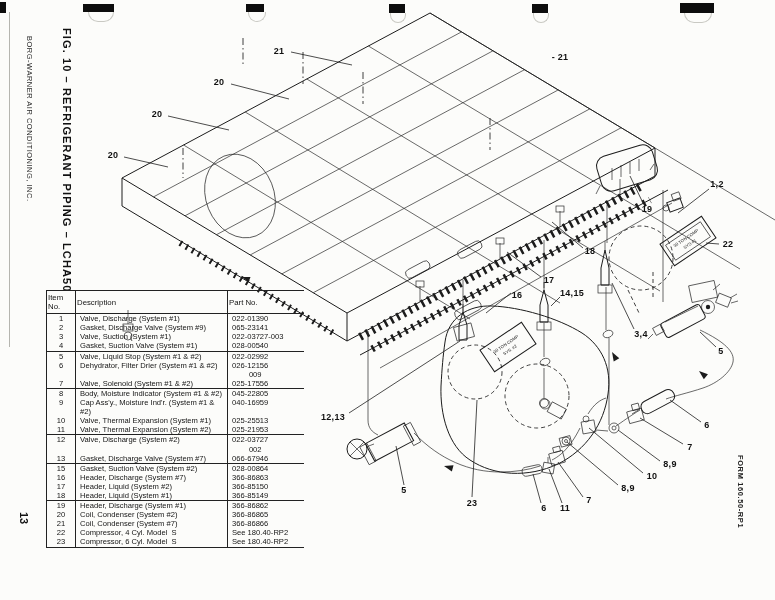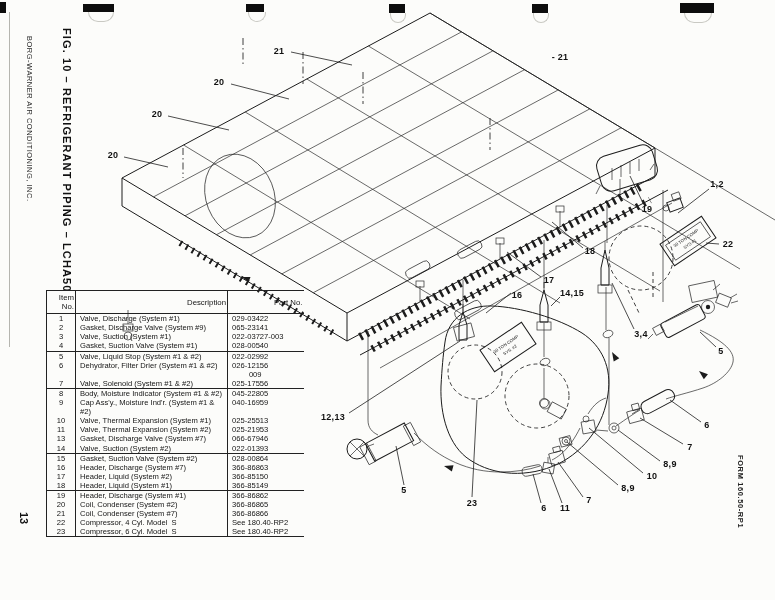--- a/index.html
+++ b/index.html
@@ -19,7 +19,7 @@
   table{border-collapse:collapse;width:100%;table-layout:fixed;
         font-size:7.6px;line-height:9.1px;color:#141414;}
   table{border-top:1.2px solid #222;border-bottom:1.4px solid #222;border-left:1px solid #222;}
-  th{font-weight:normal;font-size:7.8px;text-align:right;vertical-align:middle;
+  th{font-weight:normal;font-size:7.8px;text-align:left;vertical-align:middle;
      border-bottom:1.4px solid #222;padding:2px 1px;white-space:pre-line;}
   td{padding:0 0 0 4px;vertical-align:top;white-space:pre-wrap;}
   td.item{text-align:center;padding:0;}

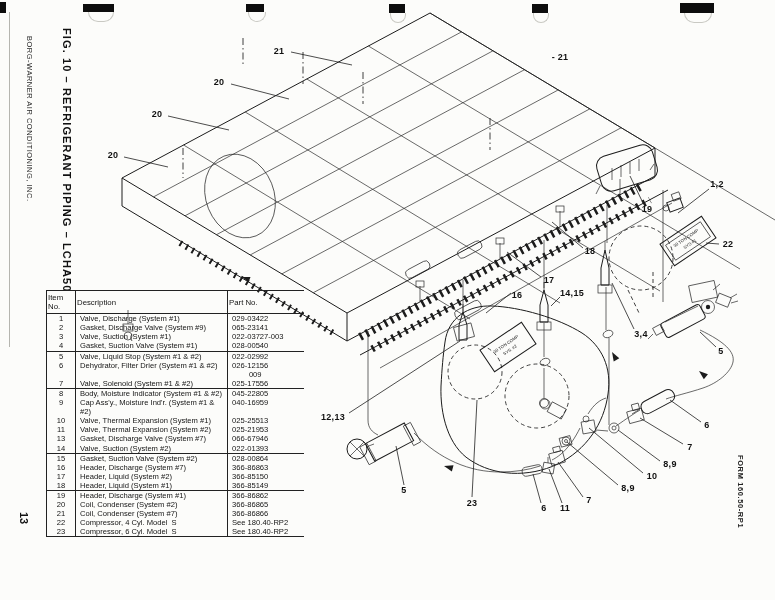--- a/index.html
+++ b/index.html
@@ -323,7 +323,7 @@
           <tr>
             <td class="item vb">1</td>
             <td class="desc vb">Valve, Discharge (System #1)</td>
-            <td class="part">029-03422</td>
+            <td class="part">022-01390</td>
           </tr>
           <tr>
             <td class="item vb">2</td>

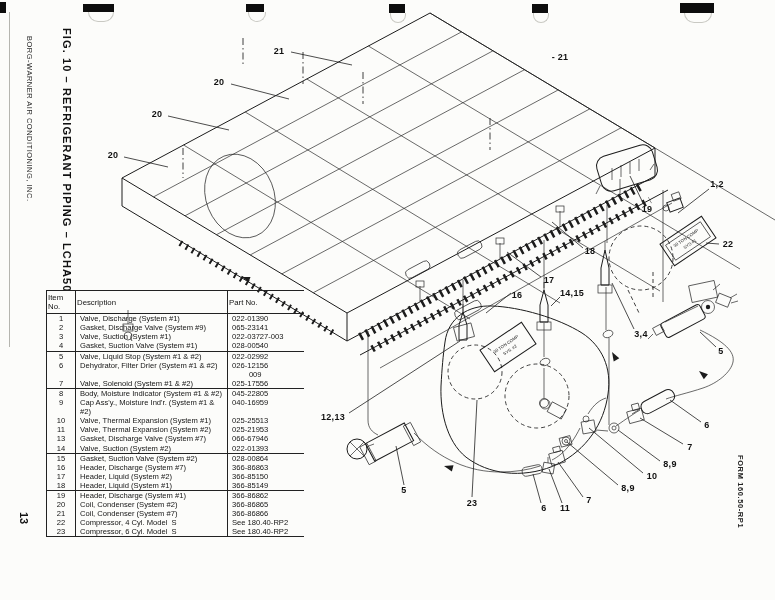--- a/index.html
+++ b/index.html
@@ -376,6 +376,12 @@
             <td class="desc vb">Valve, Thermal Expansion (System #2)</td>
             <td class="part">025-21953</td>
           </tr>
+          <tr class="gs">
+            <td class="item vb">12</td>
+            <td class="desc vb">Valve, Discharge (System #2)</td>
+            <td class="part">022-03727
+        002</td>
+          </tr>
           <tr>
             <td class="item vb">13</td>
             <td class="desc vb">Gasket, Discharge Valve (System #7)</td>

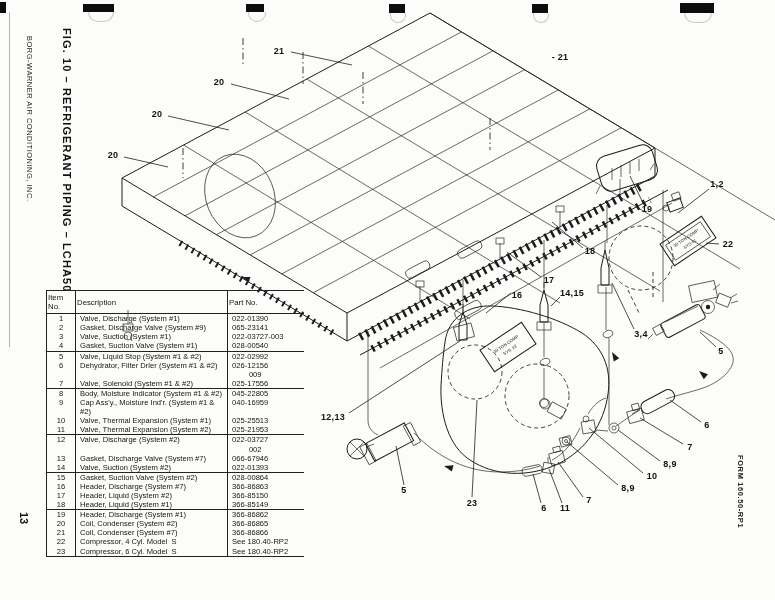--- a/index.html
+++ b/index.html
@@ -387,11 +387,6 @@
             <td class="desc vb">Gasket, Discharge Valve (System #7)</td>
             <td class="part">066-67946</td>
           </tr>
-          <tr>
-            <td class="item vb">14</td>
-            <td class="desc vb">Valve, Suction (System #2)</td>
-            <td class="part">022-01393</td>
-          </tr>
           <tr class="gs">
             <td class="item vb">15</td>
             <td class="desc vb">Gasket, Suction Valve (System #2)</td>

